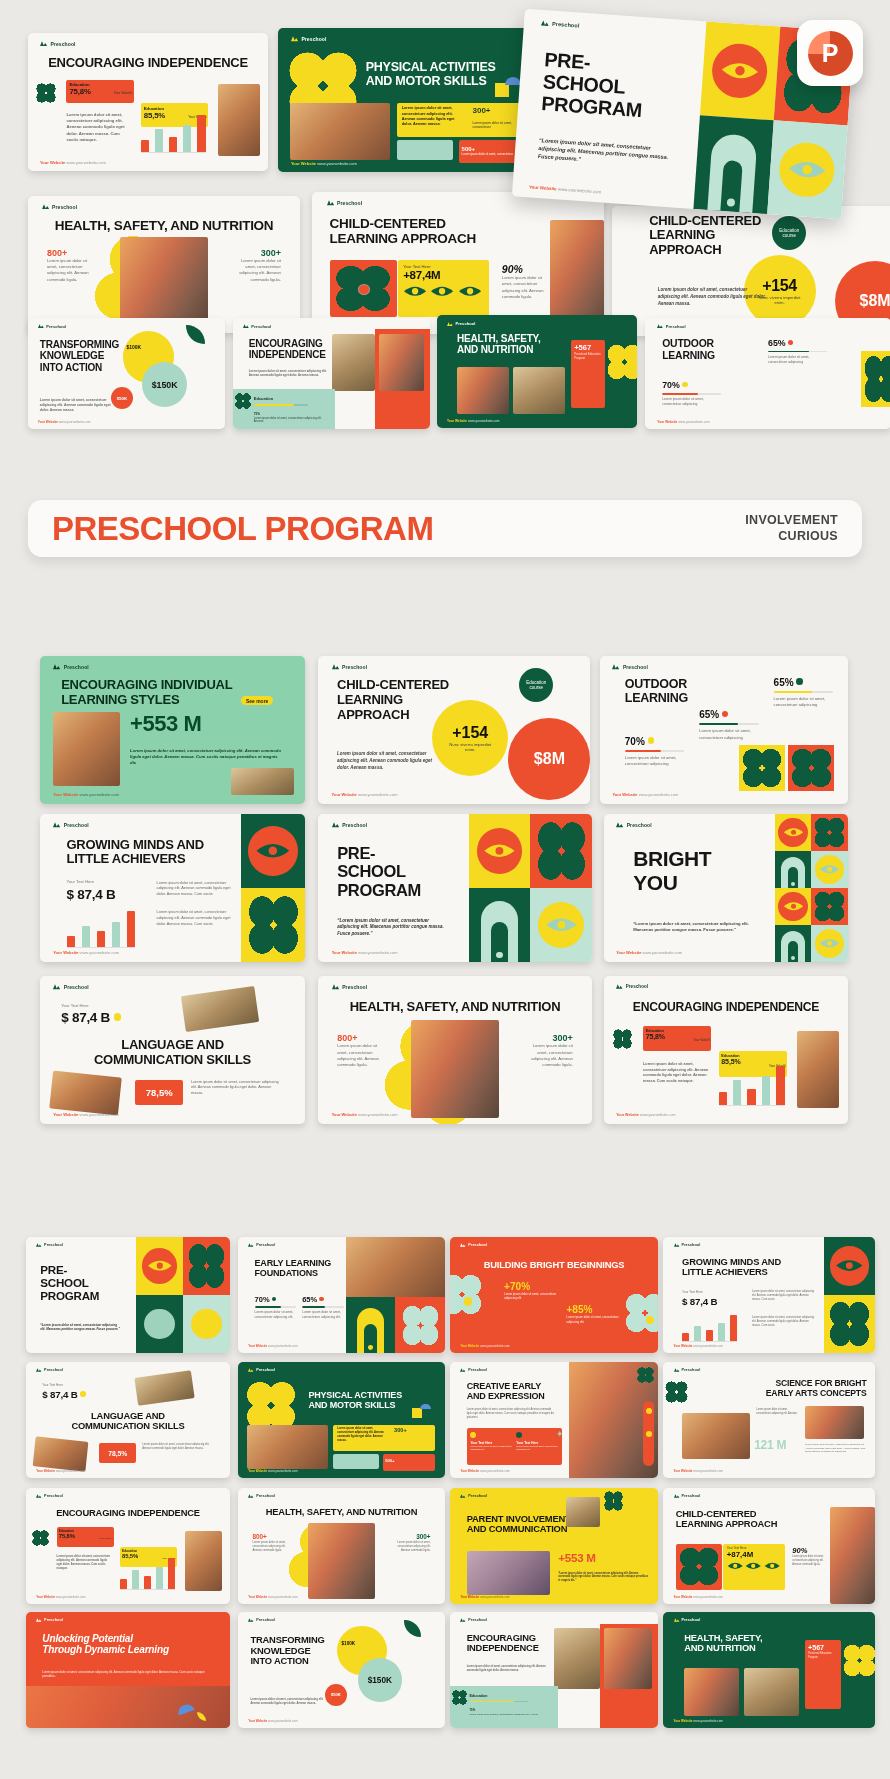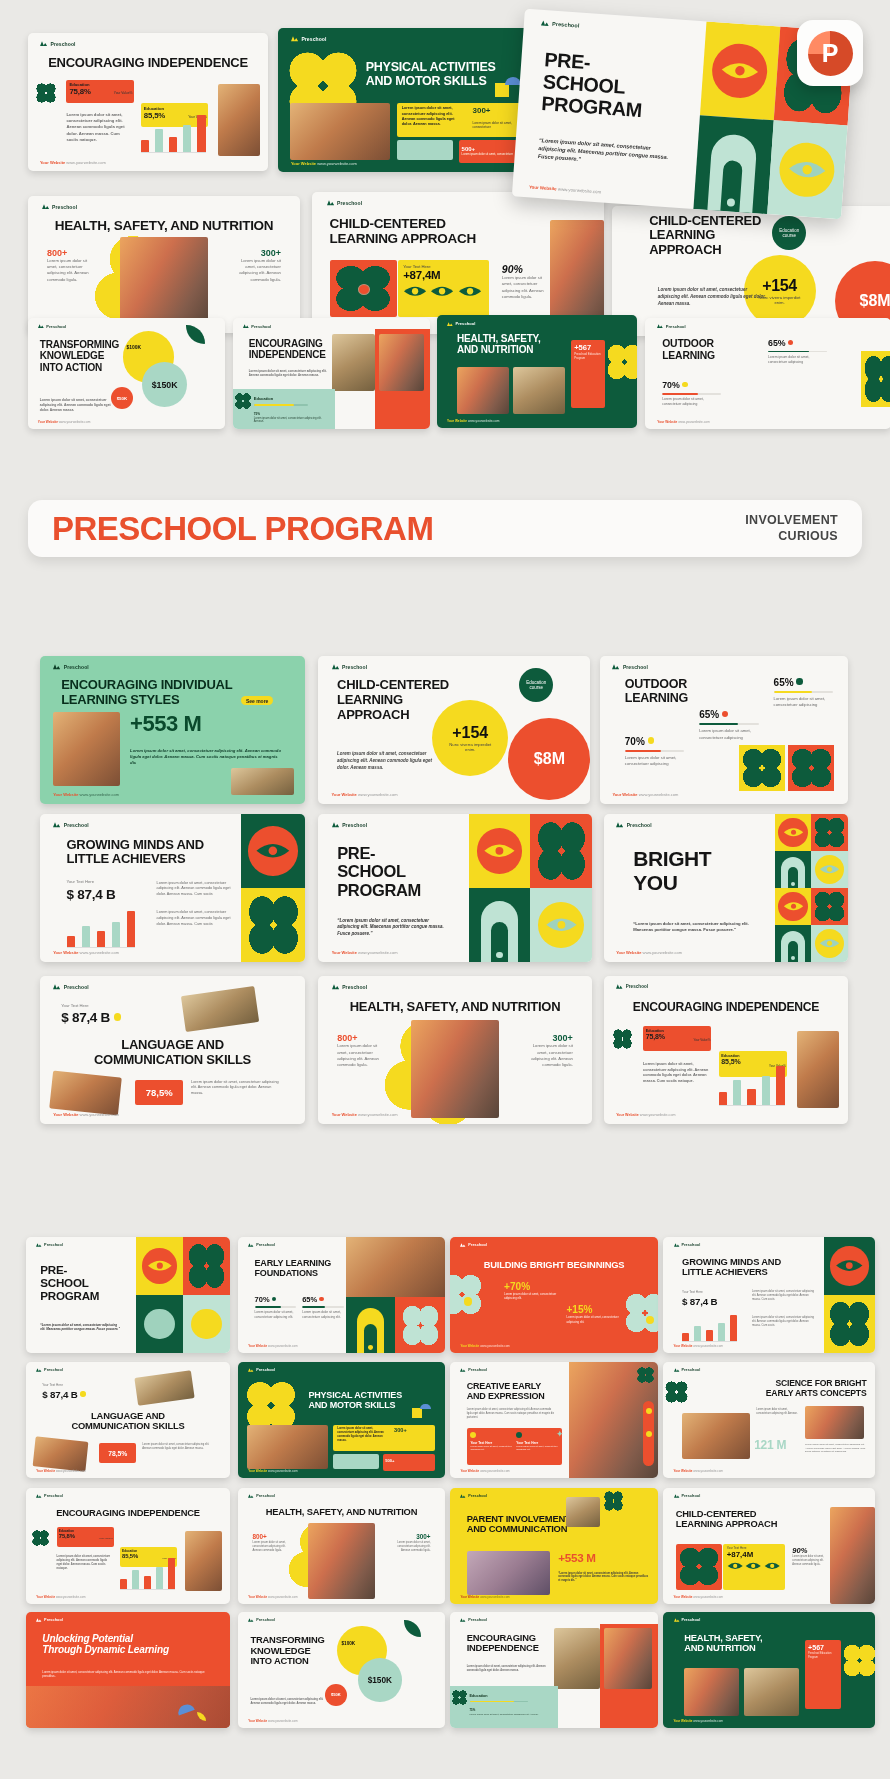--- a/index.html
+++ b/index.html
@@ -696,7 +696,7 @@
     <div class="lorw">Lorem ipsum dolor sit amet, consectetuer adipiscing elit.</div>
   </div>
   <div class="abs" style="left:56%;top:58%;width:26%">
-    <b style="font-size:1.35em;color:#f5da1f">+15%</b>
+    <b style="font-size:1.35em;color:#f5da1f">+85%</b>
     <div class="lorw">Lorem ipsum dolor sit amet, consectetuer adipiscing elit.</div>
   </div>
   <div class="foot"><b style="color:#f5da1f">Your Website</b> <span style="color:#ffd9cd">www.yourwebsite.com</span></div>

